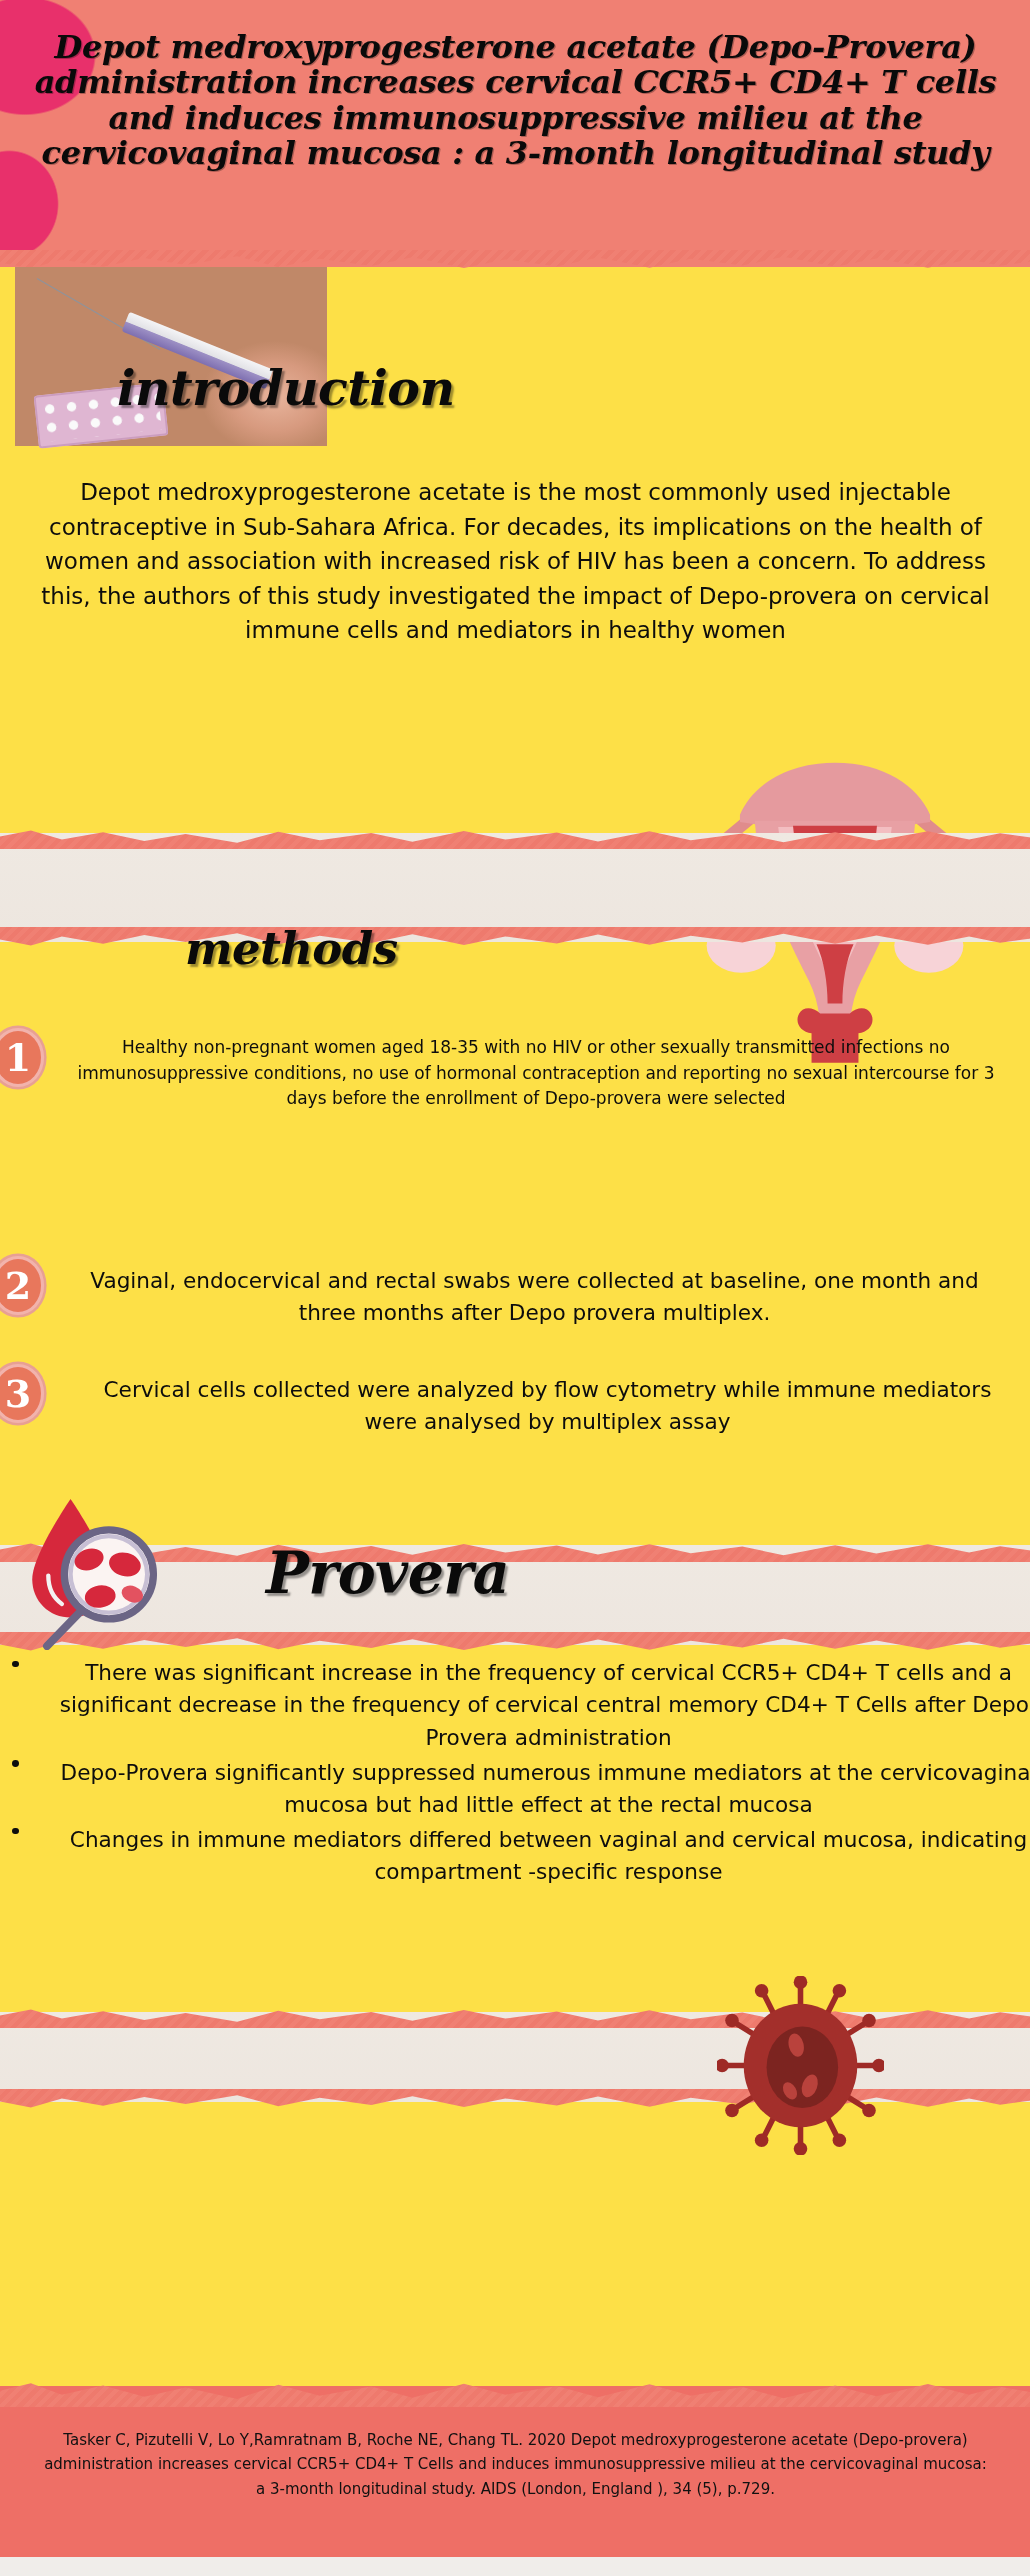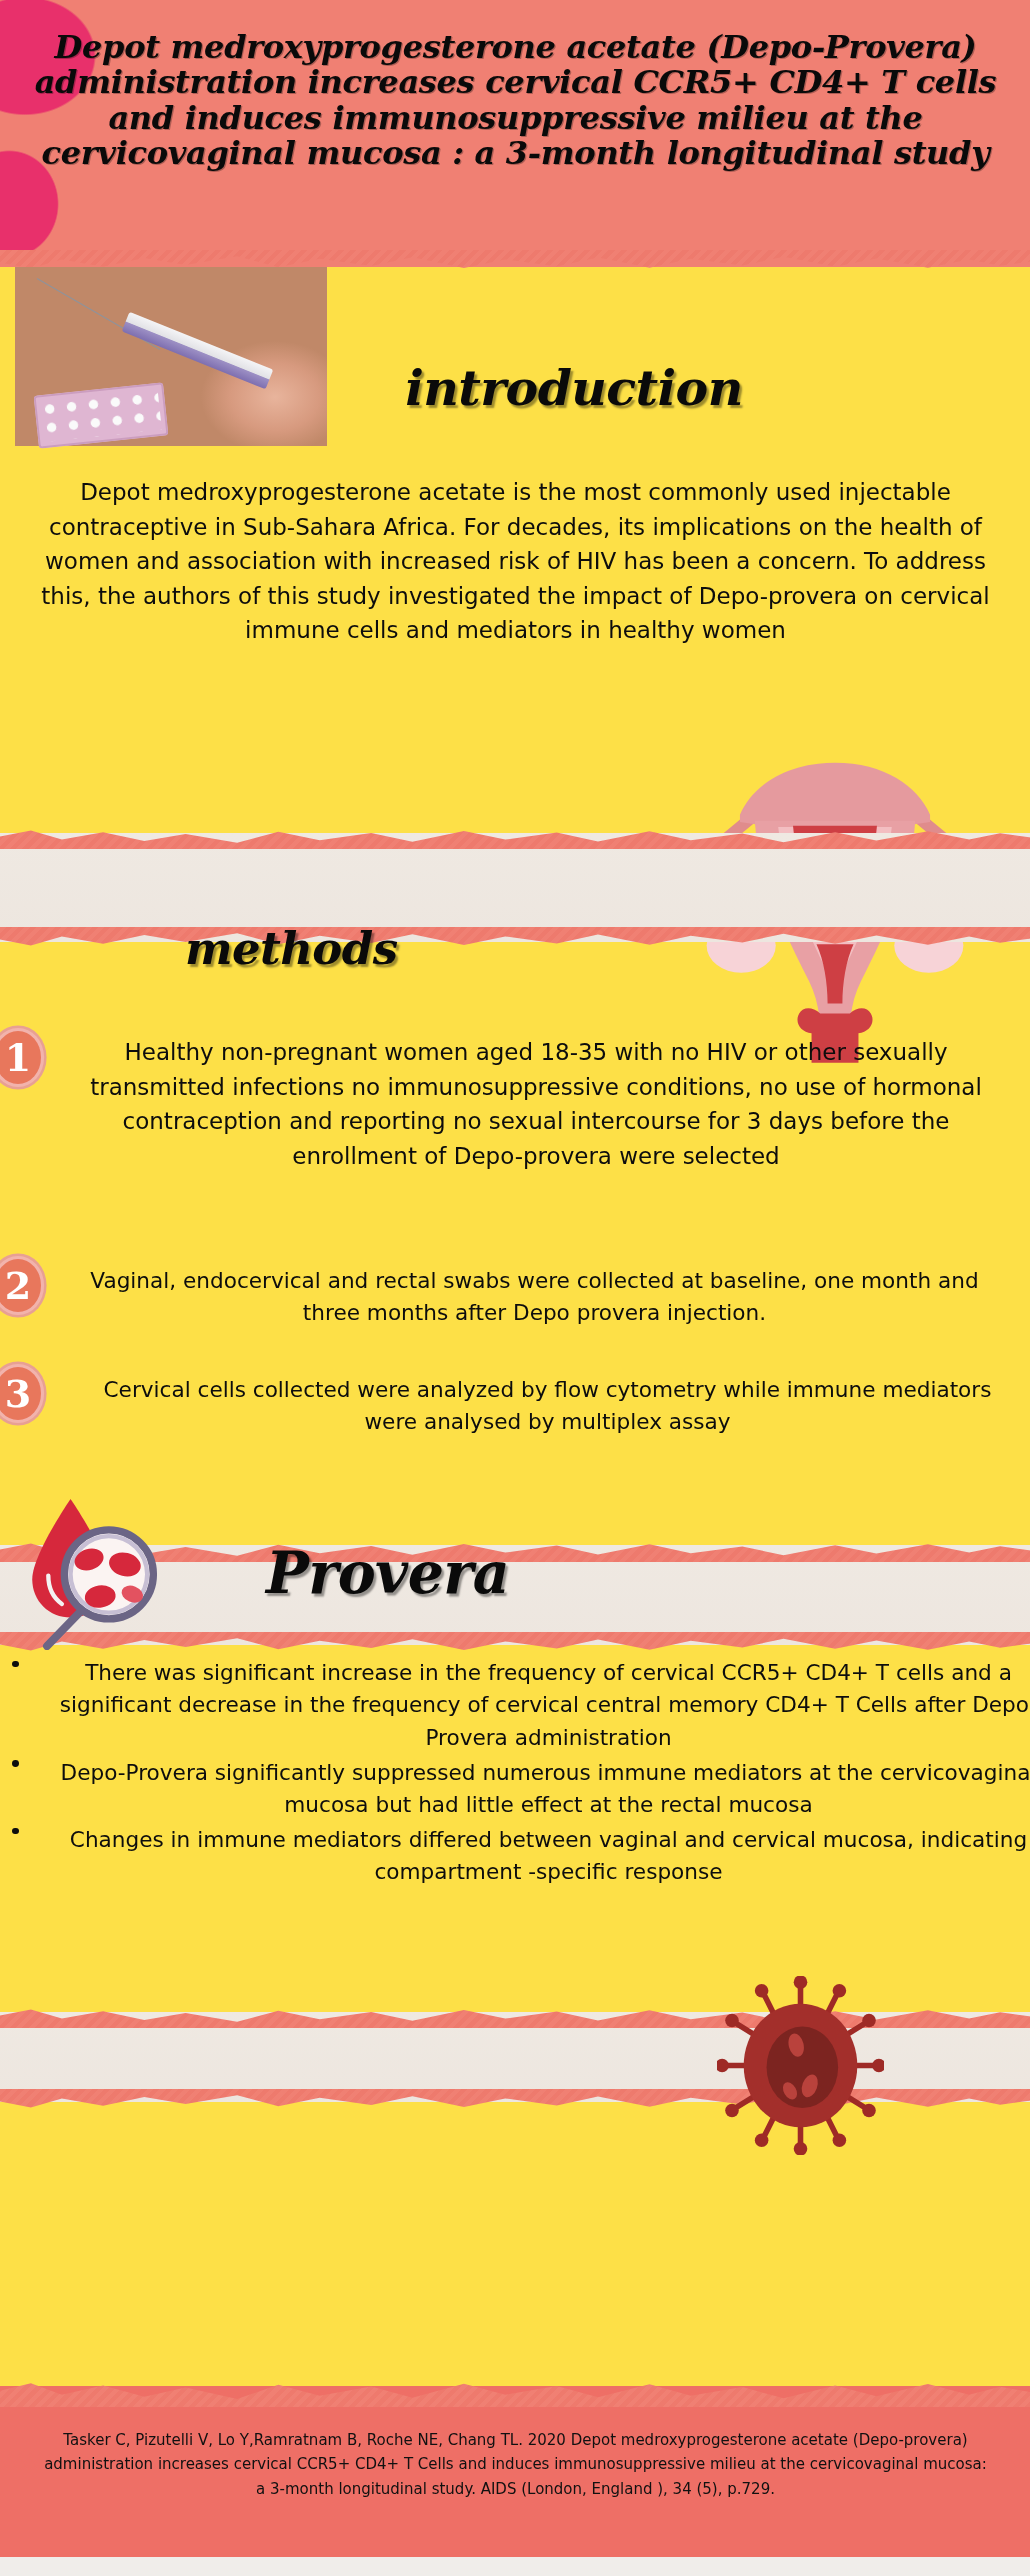--- a/index.html
+++ b/index.html
@@ -172,7 +172,7 @@
     <div class="pillpack"></div>
   </div>
 
-  <div class="sec-title" style="left:0;top:359px;width:100%;text-align:center;font-size:49px;padding-left:117px;box-sizing:border-box;">introduction</div>
+  <div class="sec-title" style="left:0;top:359px;width:100%;font-size:49px;padding-left:117px;box-sizing:border-box;">introduction</div>
 
   <div class="body-copy" style="left:0;top:475px;width:100%;padding:0 22px;box-sizing:border-box;font-size:23px;">Depot medroxyprogesterone acetate is the most commonly used injectable contraceptive in Sub-Sahara Africa. For decades, its implications on the health of women and association with increased risk of HIV has been a concern. To address this, the authors of this study investigated the impact of Depo-provera on cervical immune cells and mediators in healthy women</div>
 

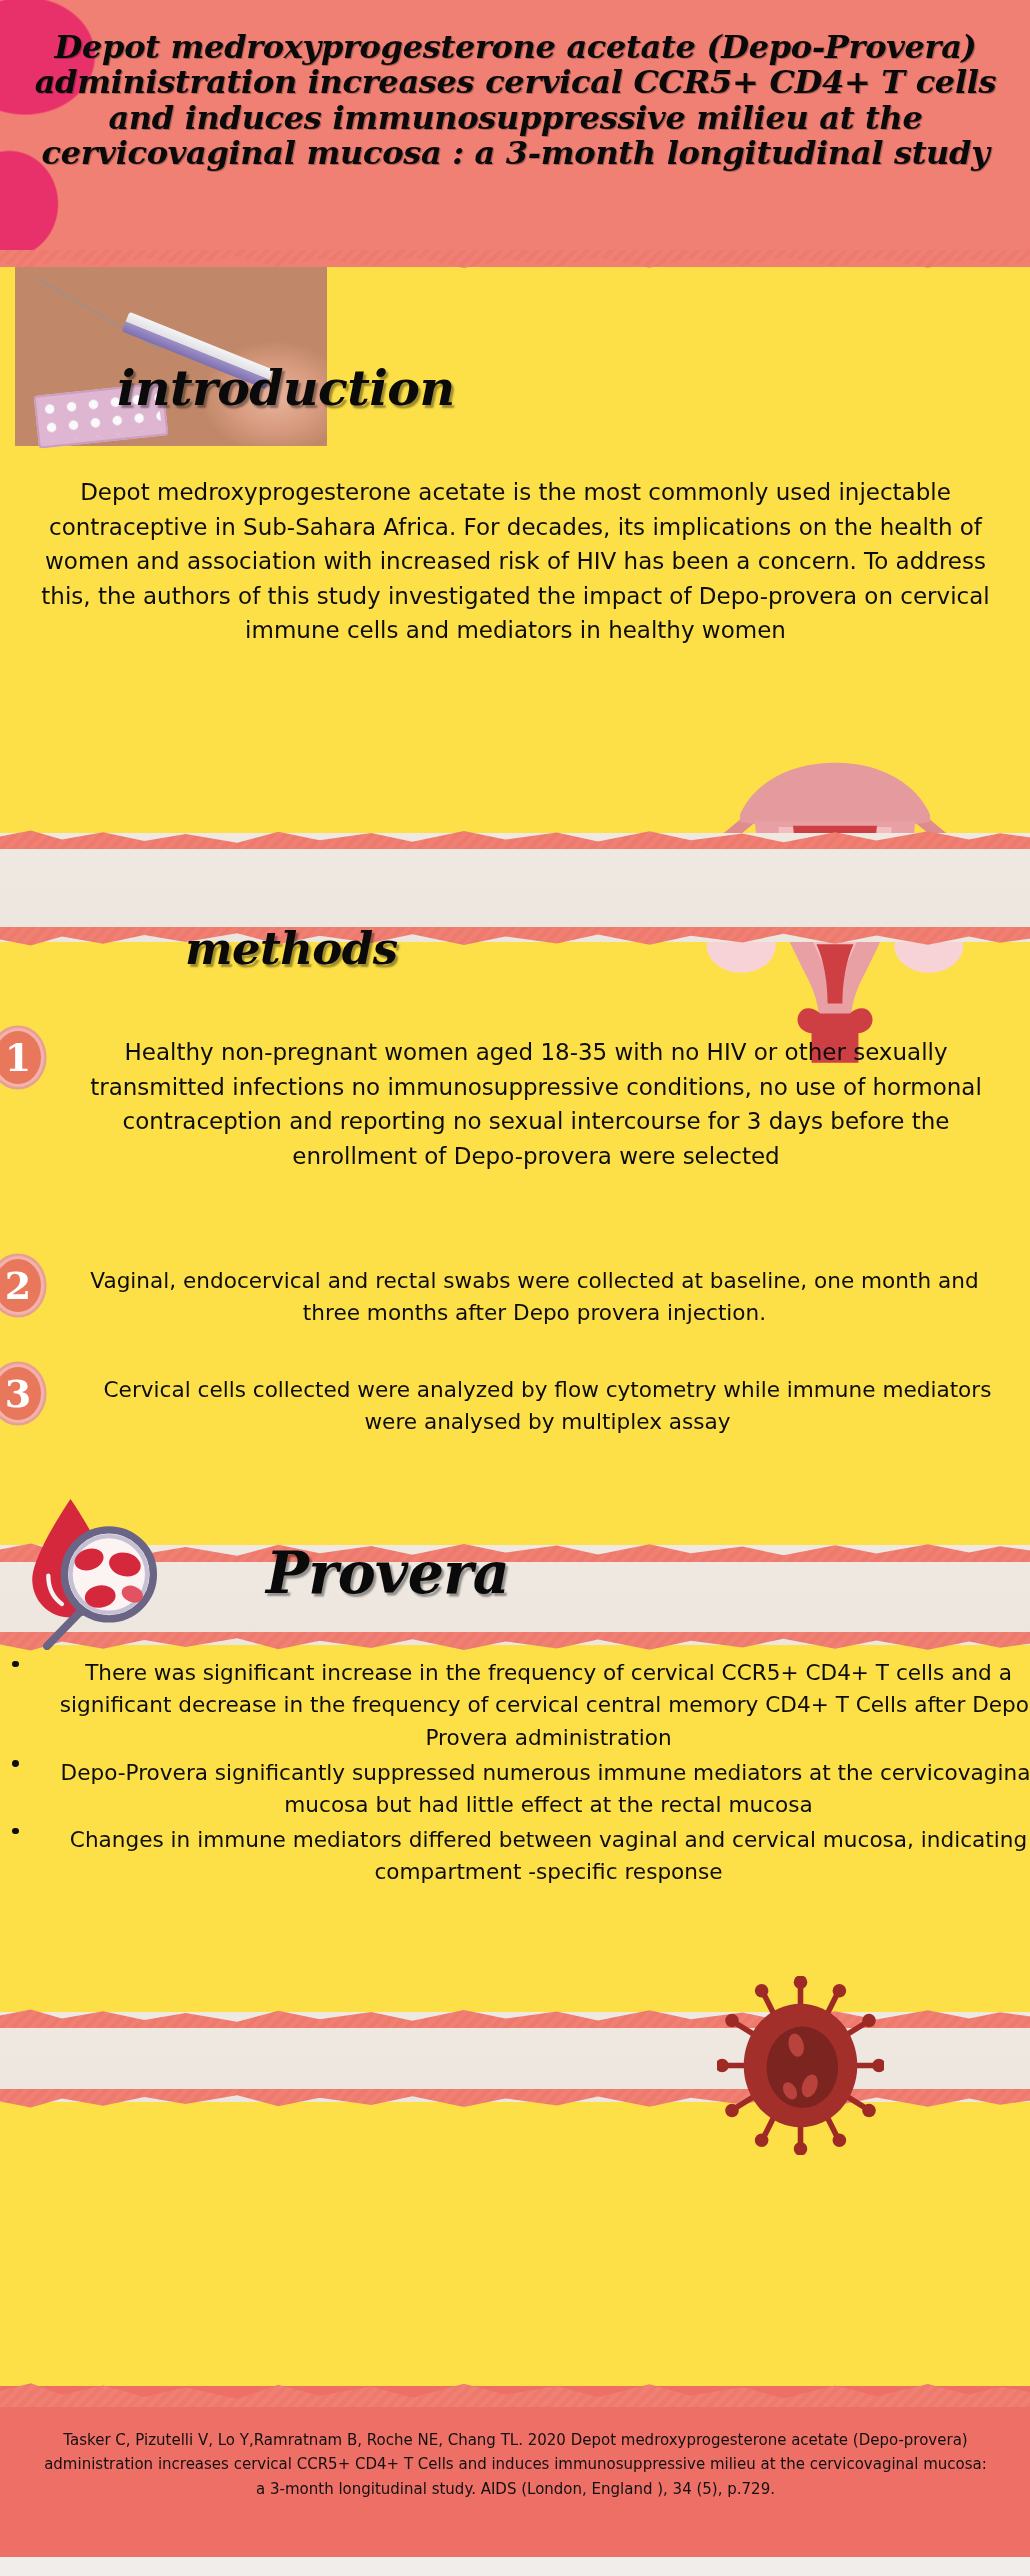--- a/index.html
+++ b/index.html
@@ -206,7 +206,7 @@
   <div class="sec-title" style="left:185px;top:922px;font-size:45px;">methods</div>
 
   <div class="badge" style="left:-5px;top:1031px;">1</div>
-  <div class="body-copy" style="left:0;top:1035px;width:100%;padding:0 34px 0 75px;box-sizing:border-box;font-size:23px;">Healthy non-pregnant women aged 18-35 with no HIV or other sexually transmitted infections no immunosuppressive conditions, no use of hormonal contraception and reporting no sexual intercourse for 3 days before the enrollment of Depo-provera were selected</div>
+  <div class="body-copy" style="left:0;top:1035px;width:100%;padding:0 34px 0 75px;box-sizing:border-box;font-size:17px;">Healthy non-pregnant women aged 18-35 with no HIV or other sexually transmitted infections no immunosuppressive conditions, no use of hormonal contraception and reporting no sexual intercourse for 3 days before the enrollment of Depo-provera were selected</div>
 
   <div class="badge" style="left:-5px;top:1259px;">2</div>
   <div class="body-copy" style="left:0;top:1265px;width:100%;padding:0 37px 0 75px;box-sizing:border-box;font-size:21.6px;">Vaginal, endocervical and rectal swabs were collected at baseline, one month and three months after Depo provera injection.</div>

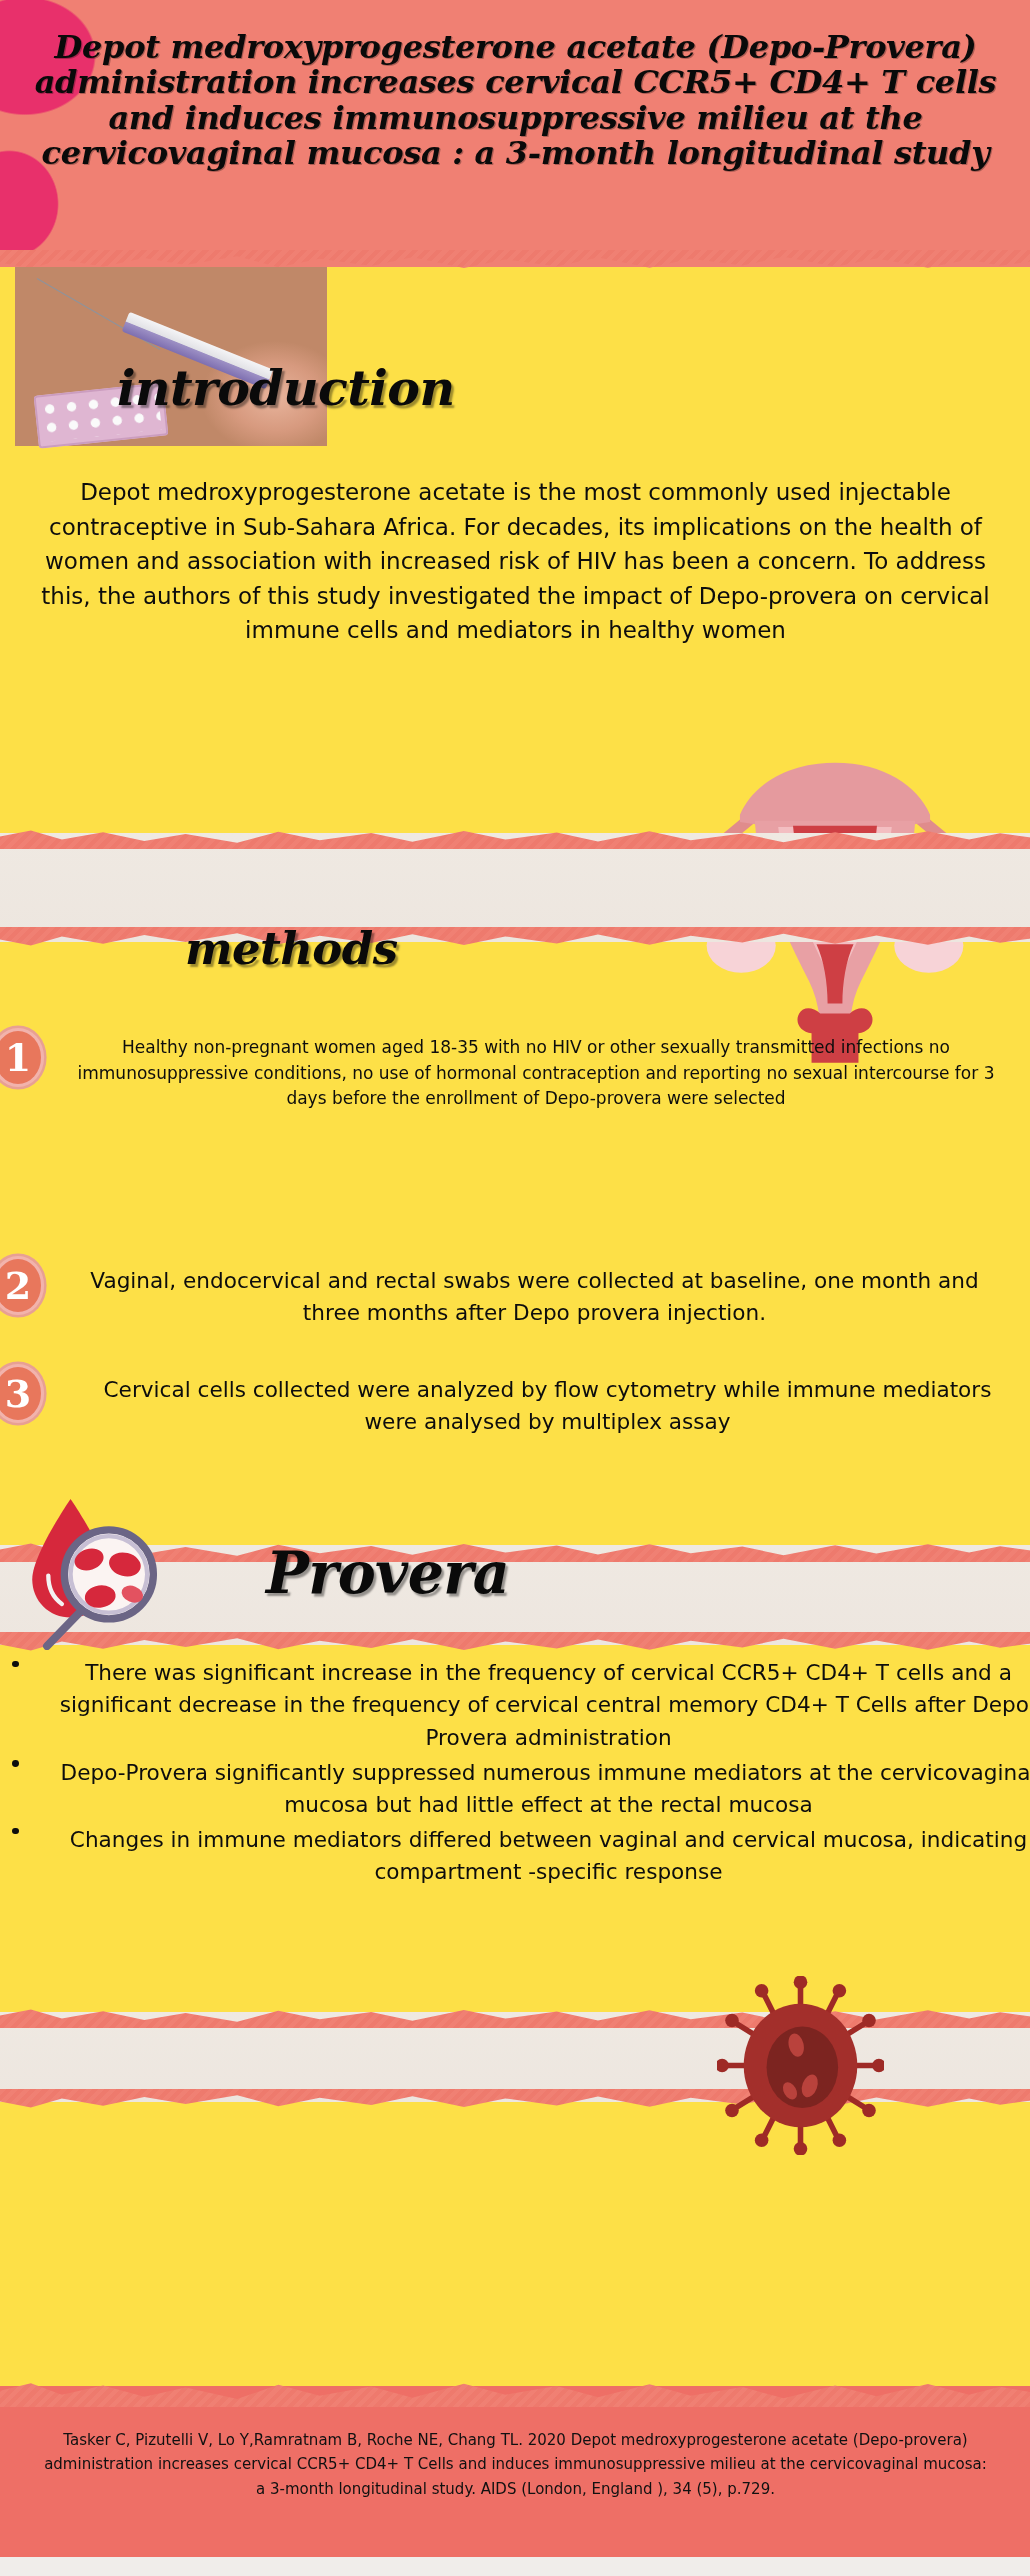--- a/index.html
+++ b/index.html
@@ -209,7 +209,7 @@
   <div class="body-copy" style="left:0;top:1035px;width:100%;padding:0 34px 0 75px;box-sizing:border-box;font-size:17px;">Healthy non-pregnant women aged 18-35 with no HIV or other sexually transmitted infections no immunosuppressive conditions, no use of hormonal contraception and reporting no sexual intercourse for 3 days before the enrollment of Depo-provera were selected</div>
 
   <div class="badge" style="left:-5px;top:1259px;">2</div>
-  <div class="body-copy" style="left:0;top:1265px;width:100%;padding:0 37px 0 75px;box-sizing:border-box;font-size:21.6px;">Vaginal, endocervical and rectal swabs were collected at baseline, one month and three months after Depo provera injection.</div>
+  <div class="body-copy" style="left:0;top:1265px;width:100%;padding:0 37px 0 75px;box-sizing:border-box;font-size:21.6px;">Vaginal, endocervical and rectal swabs were collected at baseline, one month and three months after Depo provera multiplex.</div>
 
   <div class="badge" style="left:-5px;top:1367px;">3</div>
   <div class="body-copy" style="left:0;top:1374px;width:100%;padding:0 27px 0 75px;box-sizing:border-box;font-size:21.6px;margin-left:8px;">Cervical cells collected were analyzed by flow cytometry while immune mediators were analysed by multiplex assay</div>

